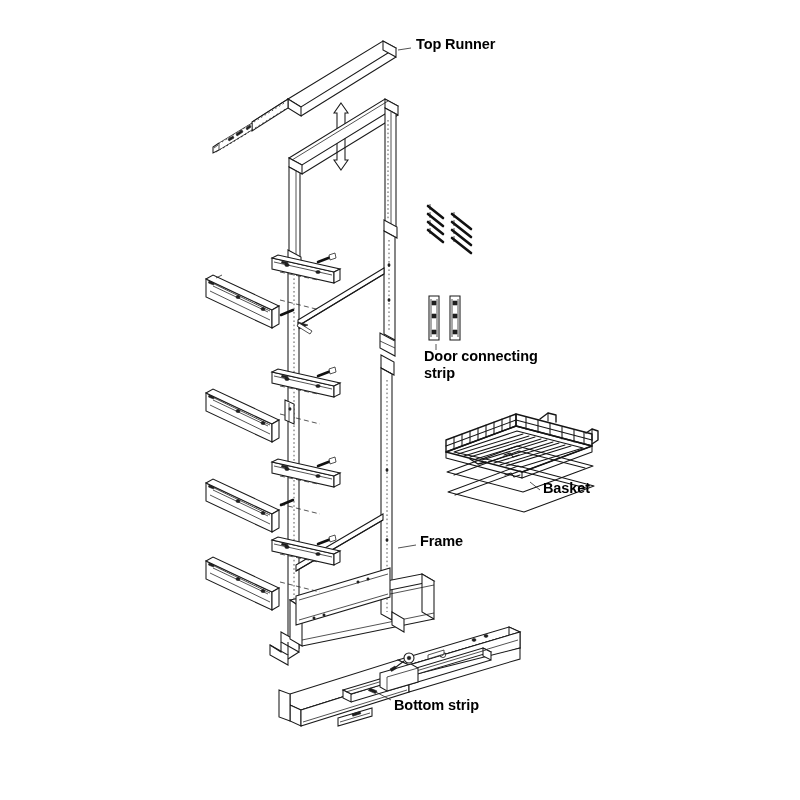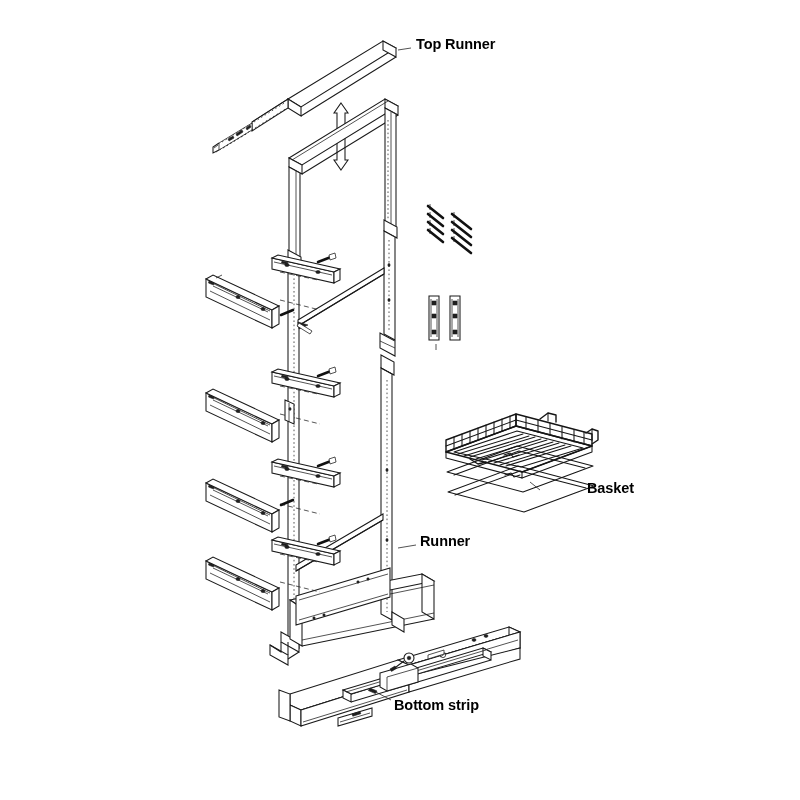--- a/index.html
+++ b/index.html
@@ -481,6 +481,8 @@
 
   <div class="label" style="left:416px; top:36px;">Top Runner</div>
 
+  <div class="label" style="left:424px; top:348px;">Door connecting
+strip</div>
 
   <div class="label" style="left:543px; top:480px;margin-left:44px;">Basket</div>
 

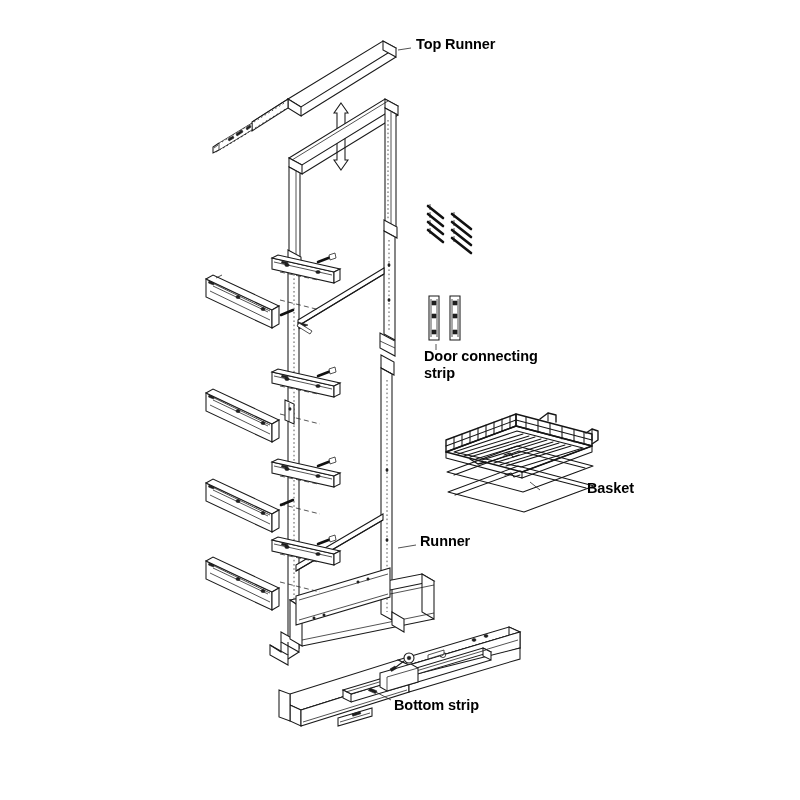--- a/index.html
+++ b/index.html
@@ -484,7 +484,7 @@
   <div class="label" style="left:424px; top:348px;">Door connecting
 strip</div>
 
-  <div class="label" style="left:543px; top:480px;margin-left:44px;">Basket</div>
+  <div class="label" style="left:543px; top:480px;">Basket</div>
 
   <div class="label" style="left:420px; top:533px;">Runner</div>
 

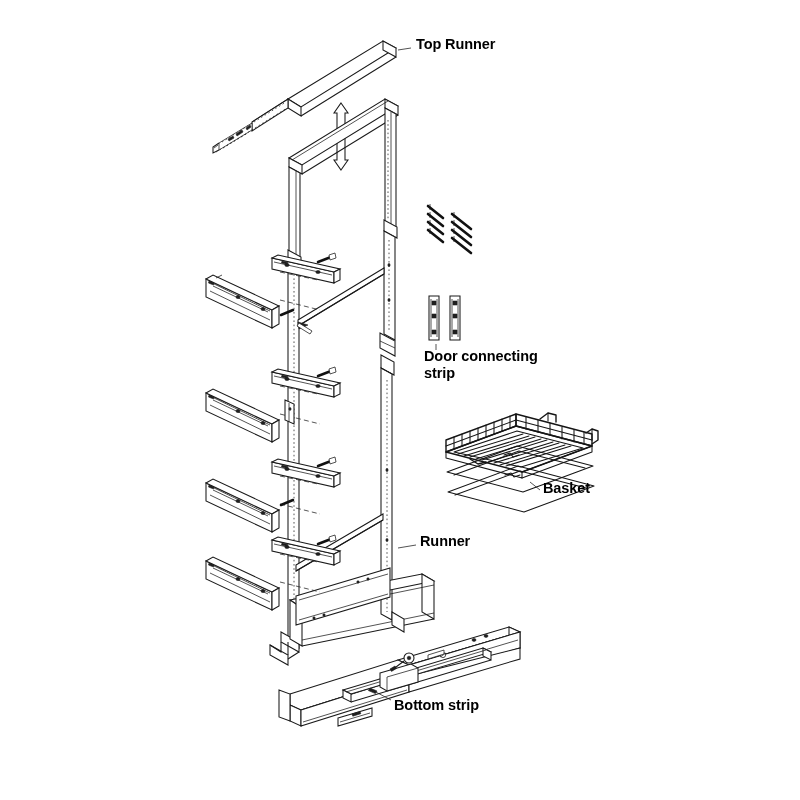--- a/index.html
+++ b/index.html
@@ -486,7 +486,7 @@
 
   <div class="label" style="left:543px; top:480px;">Basket</div>
 
-  <div class="label" style="left:420px; top:533px;">Runner</div>
+  <div class="label" style="left:420px; top:533px;">Frame</div>
 
   <div class="label" style="left:394px; top:697px;">Bottom strip</div>
 

